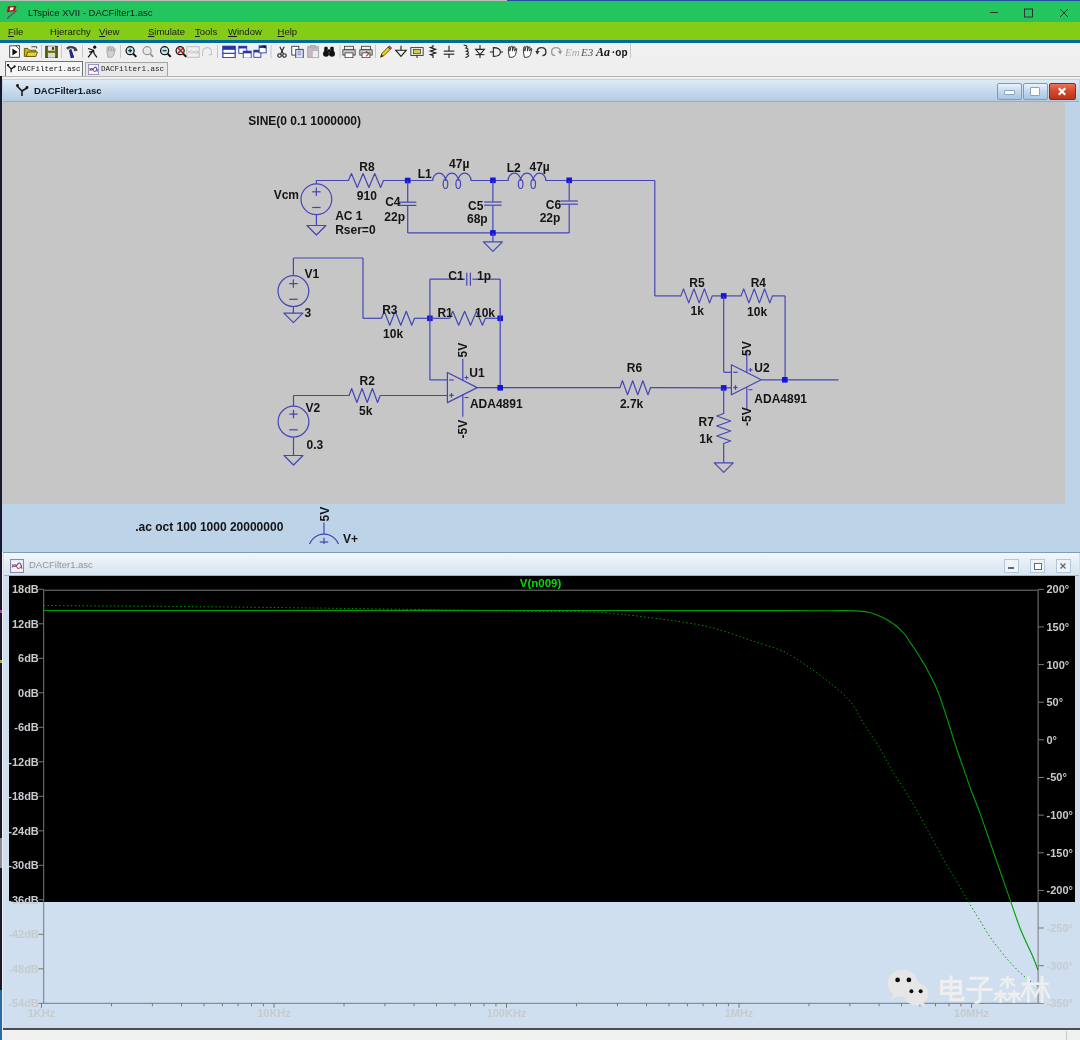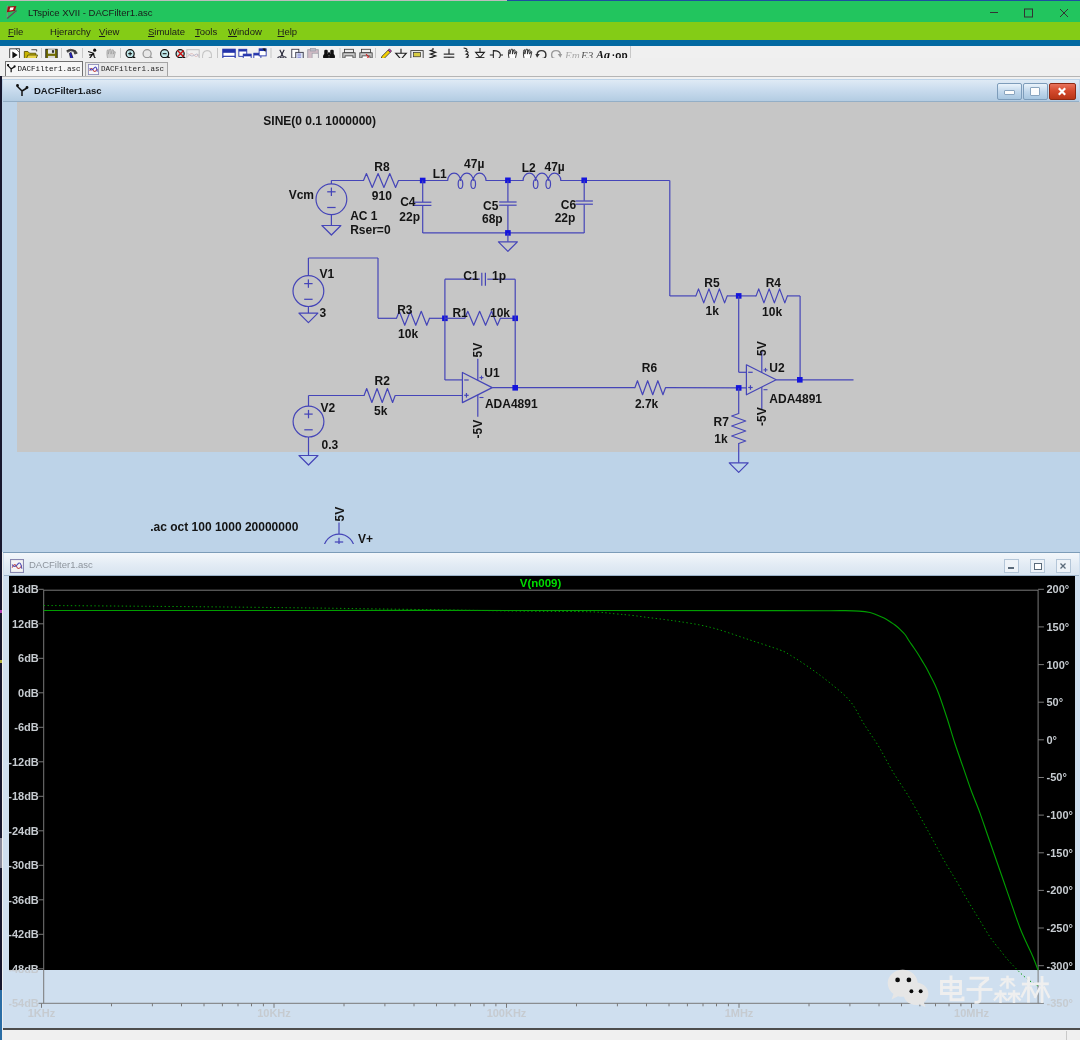--- a/index.html
+++ b/index.html
@@ -39,7 +39,7 @@
   <div class="txt" style="left:277.5px;top:3.5px"><u>H</u>elp</div>
 </div>
 
-<div class="abs" style="left:0;top:40px;width:1080px;height:18px;background:#f0f0f0;border-top:6px solid #0369a1">
+<div class="abs" style="left:0;top:40px;width:1080px;height:18px;background:#f0f0f0;border-top:3px solid #0369a1">
   <svg class="abs" style="left:0;top:0" width="660" height="18" viewBox="0 0 660 18" id="toolbar">
       <g transform="translate(15,9) scale(0.88)">
         <rect x="-6" y="-7" width="11" height="13" fill="#fff" stroke="#333" stroke-width="1"></rect>

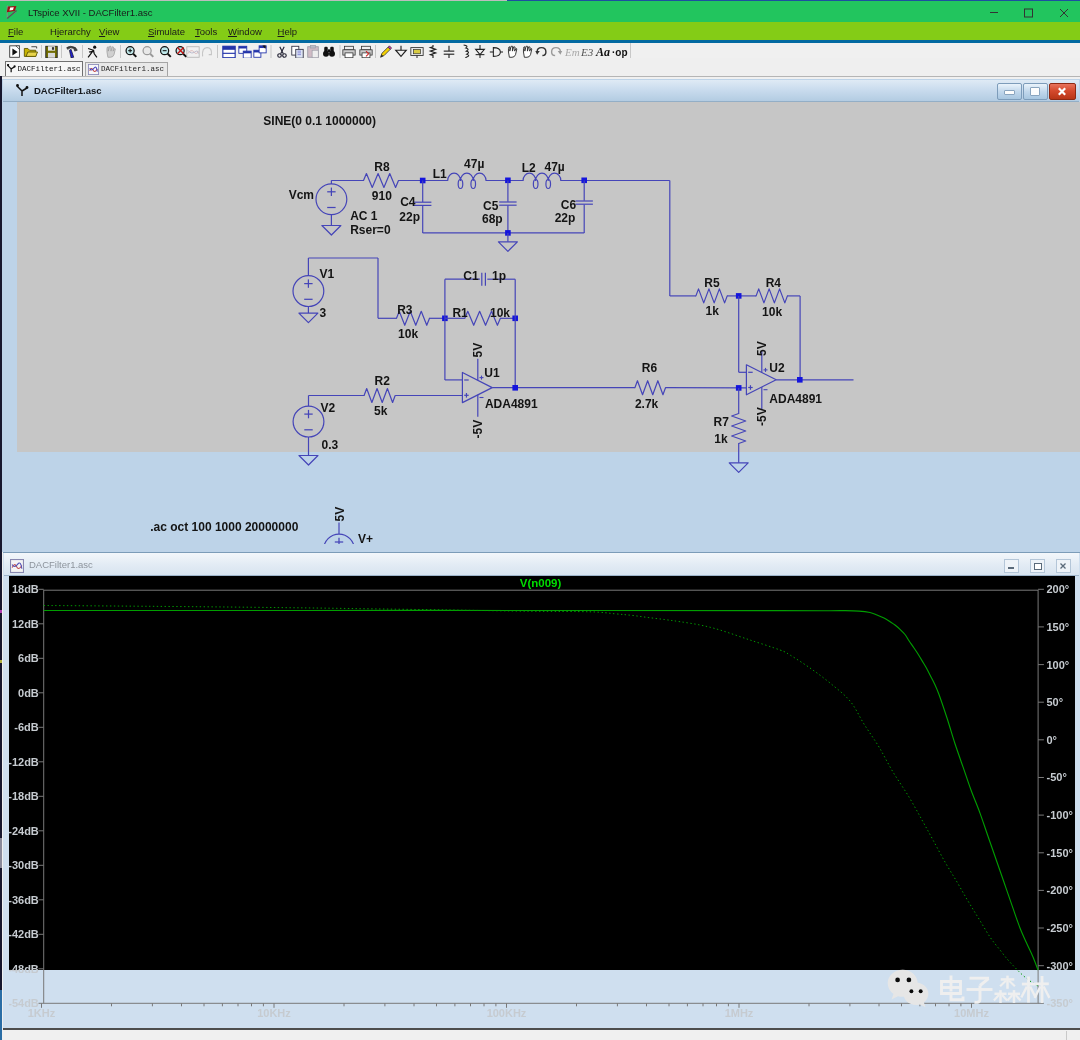--- a/index.html
+++ b/index.html
@@ -255,7 +255,7 @@
     </div>
   </div>
 
-  <div class="abs" style="left:15px;top:23px;width:1063px;height:350px;background:#c6c6c6">
+  <div class="abs" style="left:0;top:23px;width:1063px;height:402px;background:#c6c6c6">
     <svg class="abs" style="left:0;top:0" width="1063" height="442" viewBox="9 102 1063 442" id="schsvg">
         <defs>
           <clipPath id="canvclip">

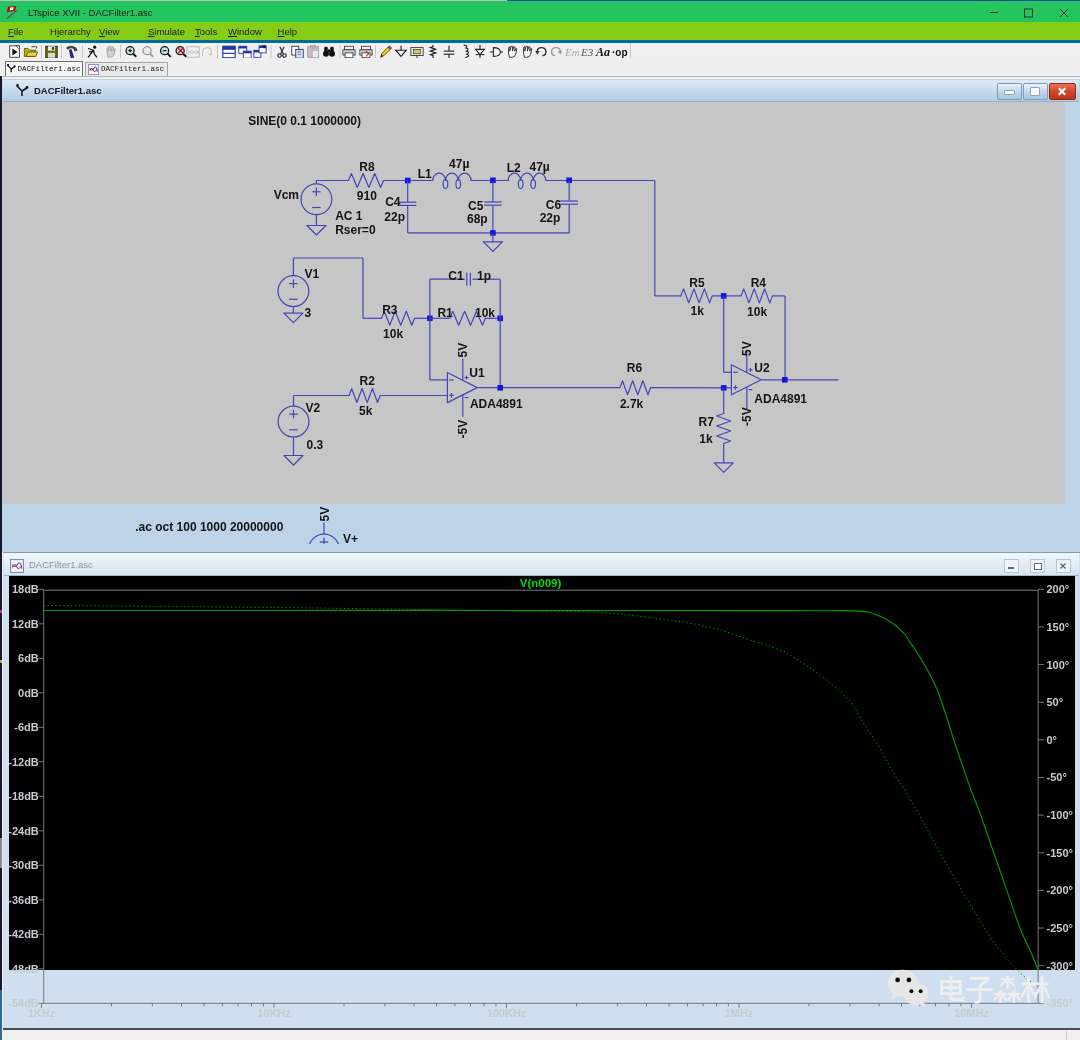--- a/index.html
+++ b/index.html
@@ -458,7 +458,7 @@
     </div>
   </div>
 
-  <div class="abs" style="left:6px;top:24px;width:1066px;height:394px;background:#000">
+  <div class="abs" style="left:6px;top:24px;width:1066px;height:326px;background:#000">
     <svg class="abs" style="left:0;top:0" width="1066" height="446" viewBox="9 576 1066 446" id="plotsvg">
         <rect x="43.7" y="590.2" width="994.4" height="413.1" fill="none" stroke="#787878" stroke-width="1"></rect>
         <line x1="38.5" y1="589.3" x2="43.7" y2="589.3" stroke="#787878" stroke-width="1"></line>

